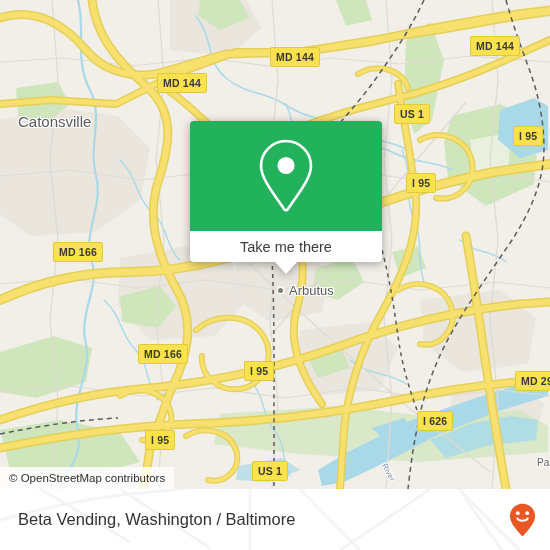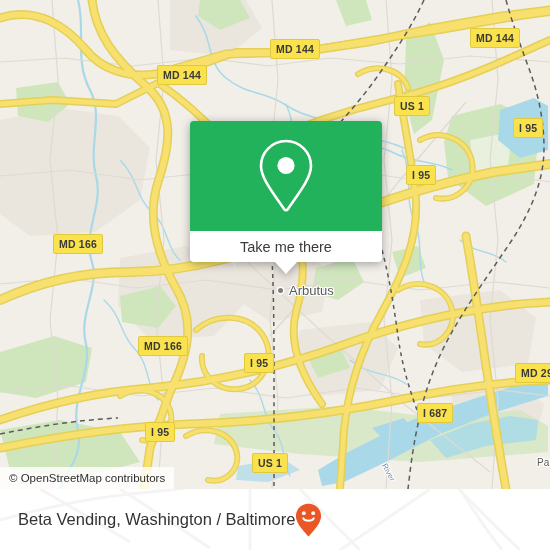--- a/index.html
+++ b/index.html
@@ -31,6 +31,7 @@
     padding:3.5px 5px 4px 5px;
     white-space:nowrap;
     font-family:"Liberation Sans","DejaVu Sans",sans-serif;
+    margin-top:8px;
   }
 
   

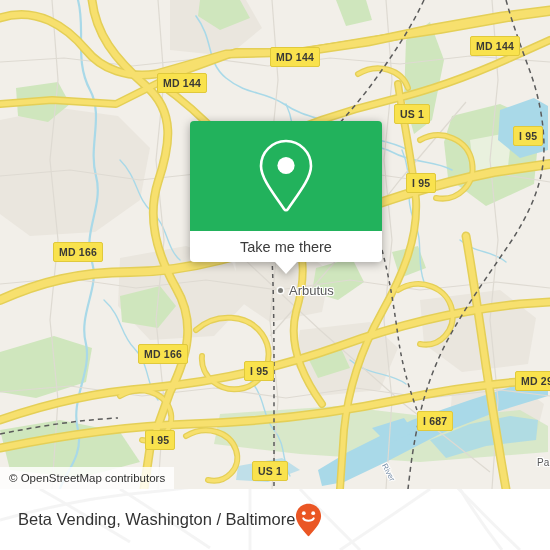--- a/index.html
+++ b/index.html
@@ -247,6 +247,7 @@
       </g>
     </svg>
 
+    <div class="place big" style="left:18px;top:113px;">Catonsville</div>
     <div class="citydot" style="left:278px;top:288px;"></div>
     <div class="place mid" style="left:289px;top:283px;">Arbutus</div>
     <div class="place small" style="left:537px;top:457px;">Pa</div>

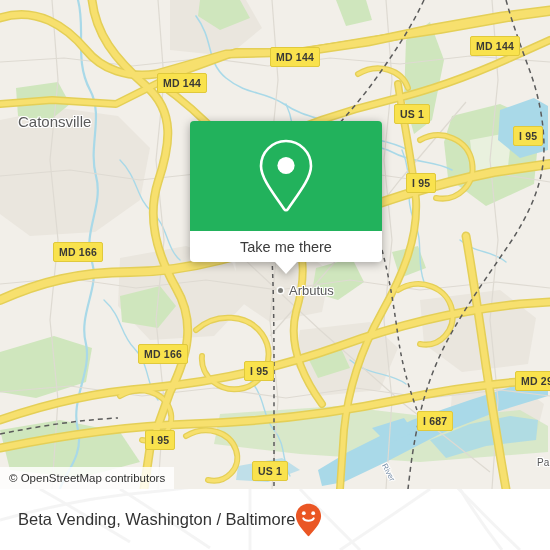--- a/index.html
+++ b/index.html
@@ -265,7 +265,7 @@
     <div class="shield" style="left:145px;top:422px;">I 95</div>
     <div class="shield" style="left:252px;top:453px;">US 1</div>
     <div class="shield" style="left:515px;top:363px;">MD 295</div>
-    <div class="shield" style="left:417px;top:403px;">I 687</div>
+    <div class="shield" style="left:417px;top:403px;">I 626</div>
 
     <div id="popup-card">
       <div id="popup-image" style="background:#22b25c;">

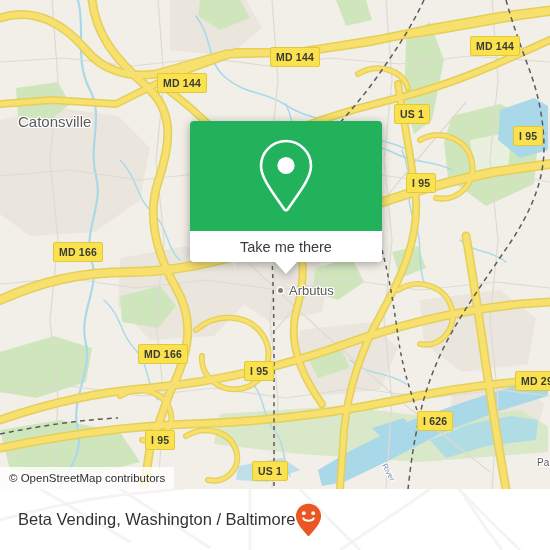--- a/index.html
+++ b/index.html
@@ -98,7 +98,7 @@
   #footer-watermark{position:absolute;left:0;top:-489px;width:550px;height:550px;opacity:.10;}
   #footer-inner{
     position:relative;width:100%;height:100%;
-    display:flex;align-items:center;
+    display:flex;align-items:center;justify-content:space-between;
     padding:0 14px 0 18px;box-sizing:border-box;
   }
   #footer-title{font-size:16.5px;color:#333333;white-space:nowrap;}

